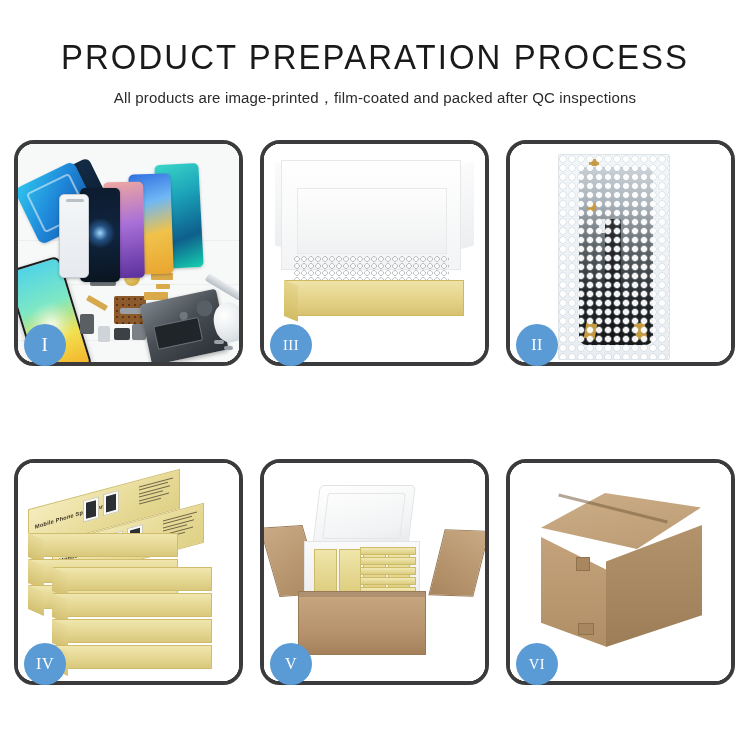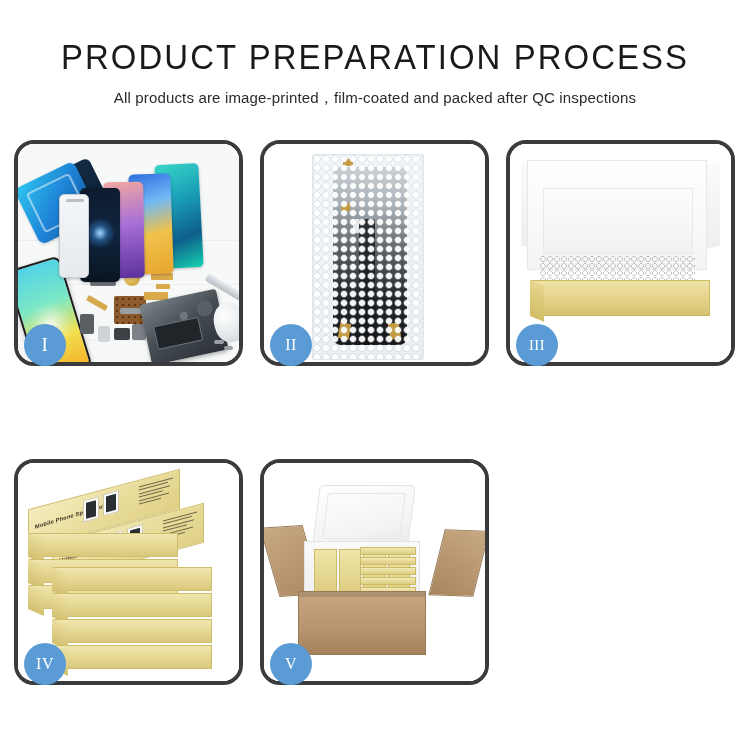--- a/index.html
+++ b/index.html
@@ -320,6 +320,19 @@
     <div class="badge">I</div>
   </div>
 
+  <div class="panel p3">
+    <div class="panel-inner">
+      <div class="bg"></div>
+      <div class="box3-lid-wing-l"></div>
+      <div class="box3-lid-wing-r"></div>
+      <div class="box3-lid"></div>
+      <div class="box3-foam"></div>
+      <div class="box3-grey"></div>
+      <div class="box3-front"></div>
+    </div>
+    <div class="badge xwide">III</div>
+  </div>
+
   <div class="panel p2">
     <div class="panel-inner">
       <div class="bg"></div>
@@ -335,19 +348,6 @@
       </div>
     </div>
     <div class="badge wide">II</div>
-  </div>
-
-  <div class="panel p3">
-    <div class="panel-inner">
-      <div class="bg"></div>
-      <div class="box3-lid-wing-l"></div>
-      <div class="box3-lid-wing-r"></div>
-      <div class="box3-lid"></div>
-      <div class="box3-foam"></div>
-      <div class="box3-grey"></div>
-      <div class="box3-front"></div>
-    </div>
-    <div class="badge xwide">III</div>
   </div>
 
   <div class="panel p4">

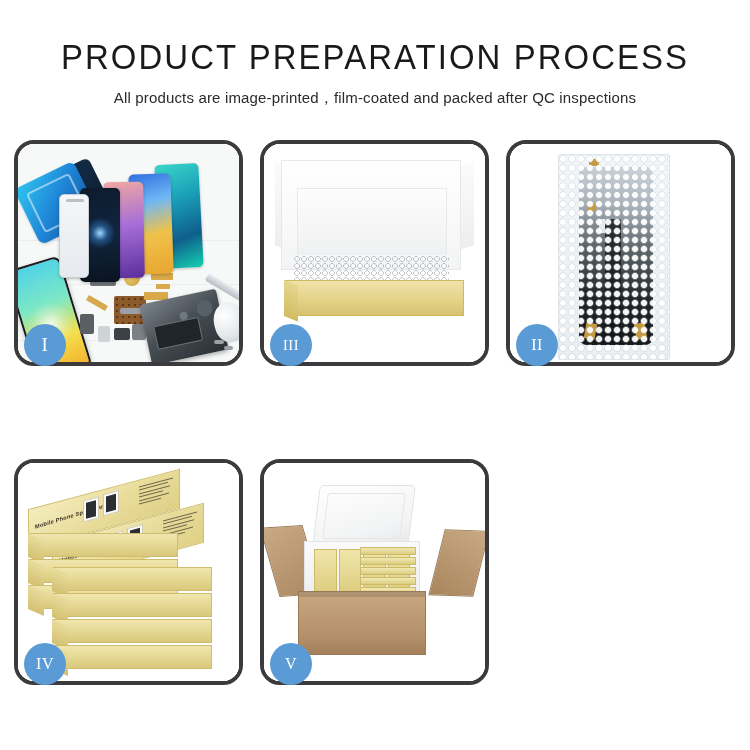--- a/index.html
+++ b/index.html
@@ -443,6 +443,18 @@
     <div class="badge wide">V</div>
   </div>
 
+  <div class="panel p6">
+    <div class="panel-inner">
+      <div class="bg"></div>
+      <div class="c6-top"></div>
+      <div class="c6-left"></div>
+      <div class="c6-right"></div>
+      <div class="c6-seam"></div>
+      <div class="c6-tape" style="left:66px; top:94px; width:14px; height:14px;"></div>
+      <div class="c6-tape" style="left:68px; top:160px; width:16px; height:12px;"></div>
+    </div>
+    <div class="badge xwide">VI</div>
+  </div>
 
 </div>
 

